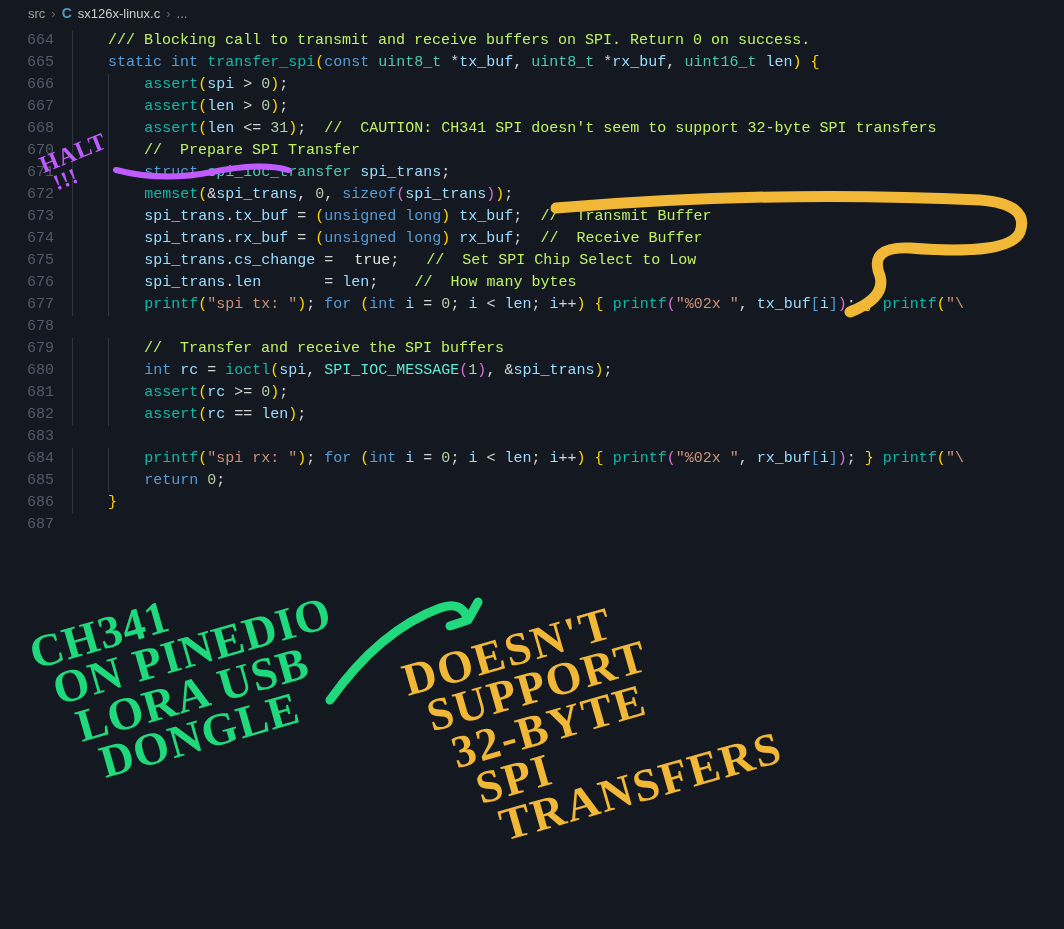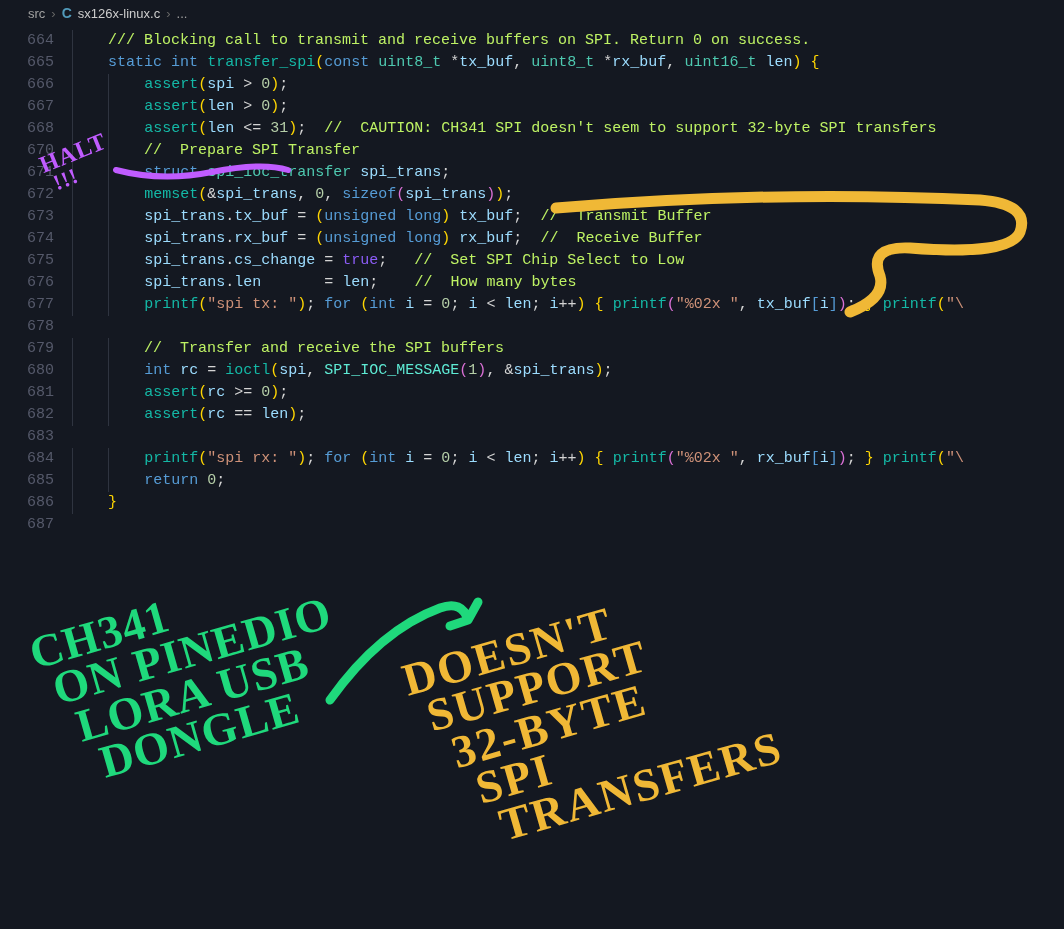--- a/index.html
+++ b/index.html
@@ -78,7 +78,7 @@
   .c-paren   { color: #ffd602; }
   .c-paren2  { color: #da70d6; }
   .c-paren3  { color: #569cd6; }
-  .c-bool    { color: #8b5cf6; }
+  .c-bool    { color: #e5e5e5; margin-left: 12px; }
 
   
   .anno {

